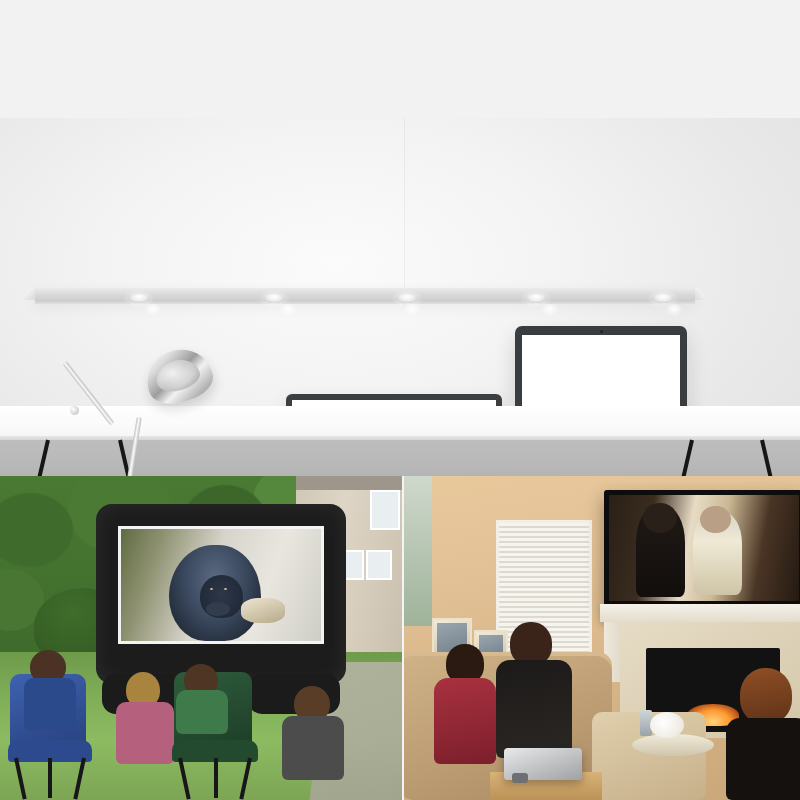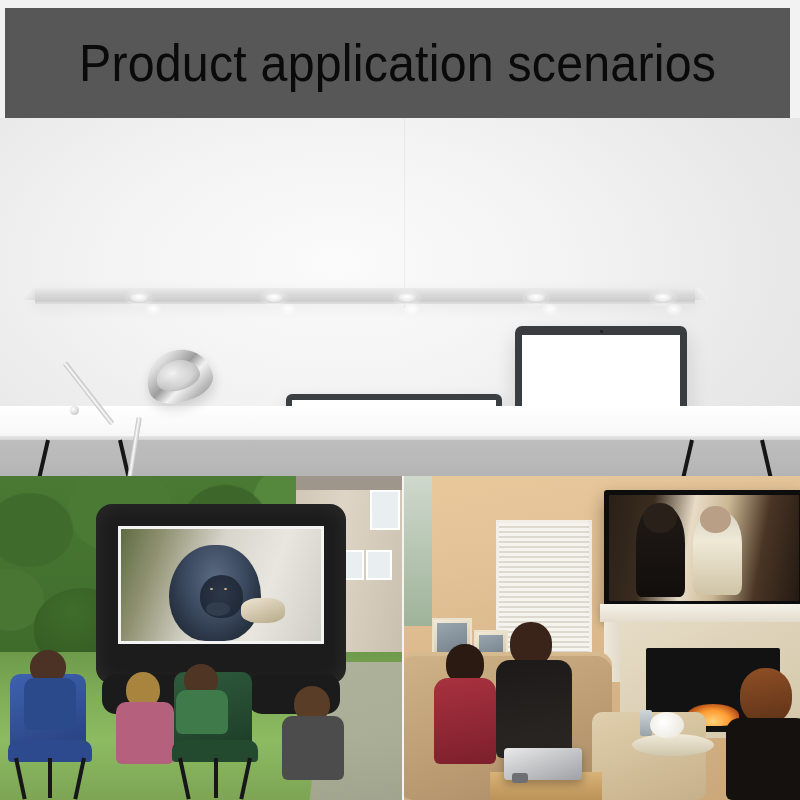--- a/index.html
+++ b/index.html
@@ -190,9 +190,6 @@
 
 <div class="page">
 
-  <div class="banner">
-    <div class="banner-title">Product application scenarios</div>
-  </div>
 
   <div class="office">
     <div class="wall"></div>

